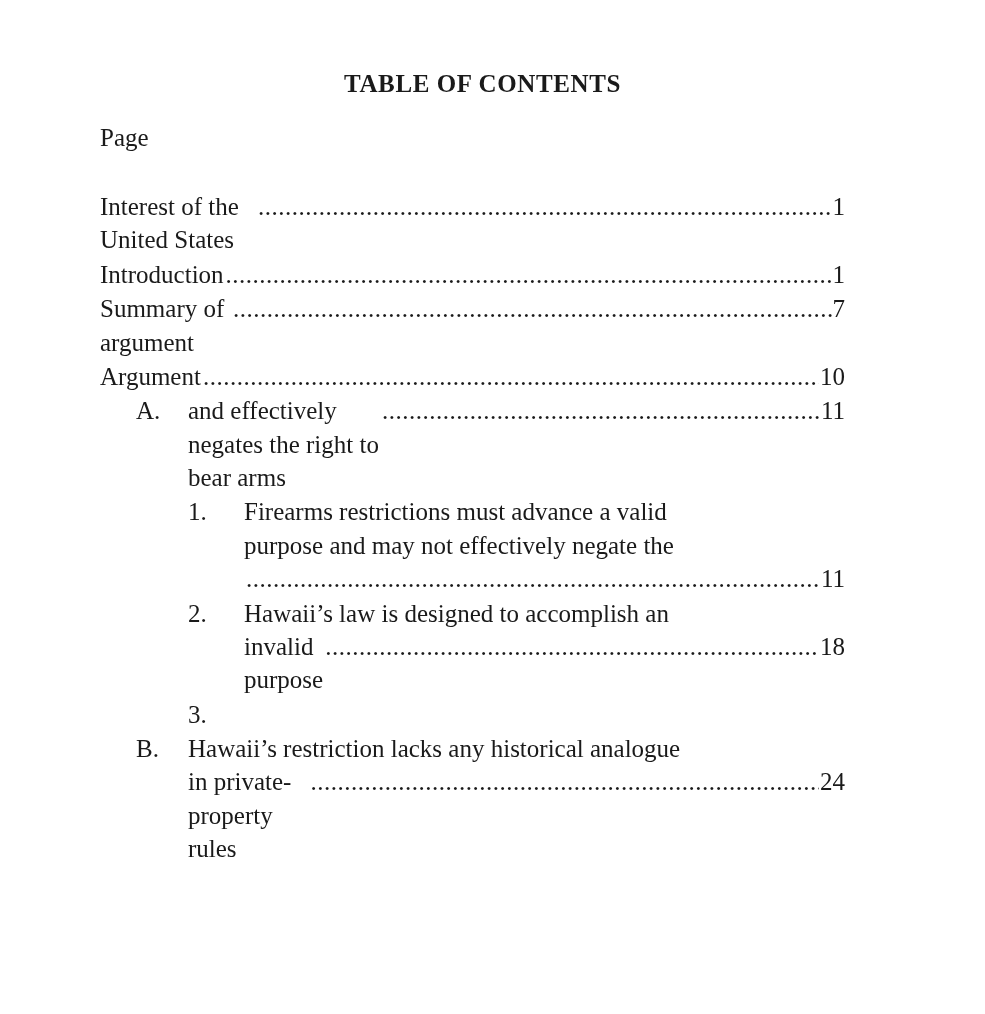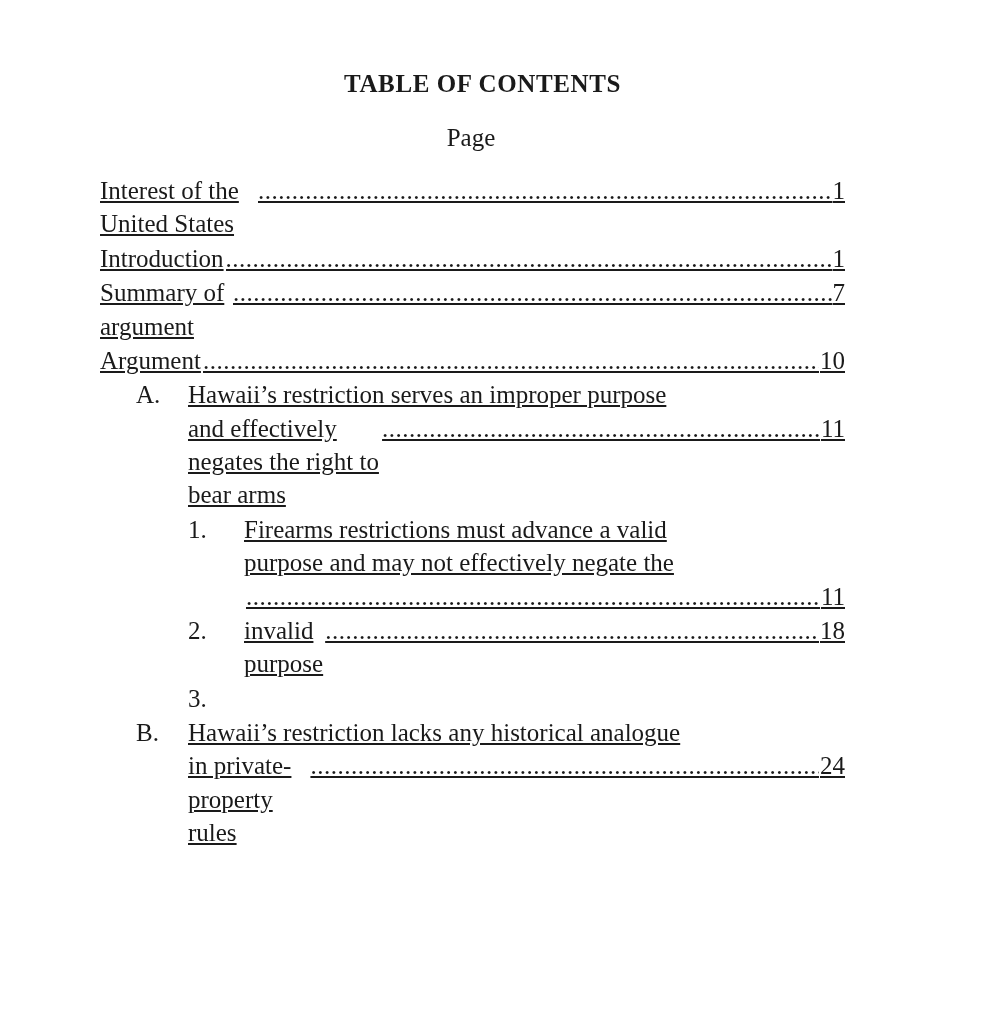--- a/index.html
+++ b/index.html
@@ -30,9 +30,9 @@
     padding-left: 20px;
   }
   .page-label {
-    text-align: center;
+    text-align: left;
     font-size: 25px;
-    margin: 0 3px 22px 0;
+    margin: 0 3px 38px 0;
   }
   .toc-list {
     margin: 0;

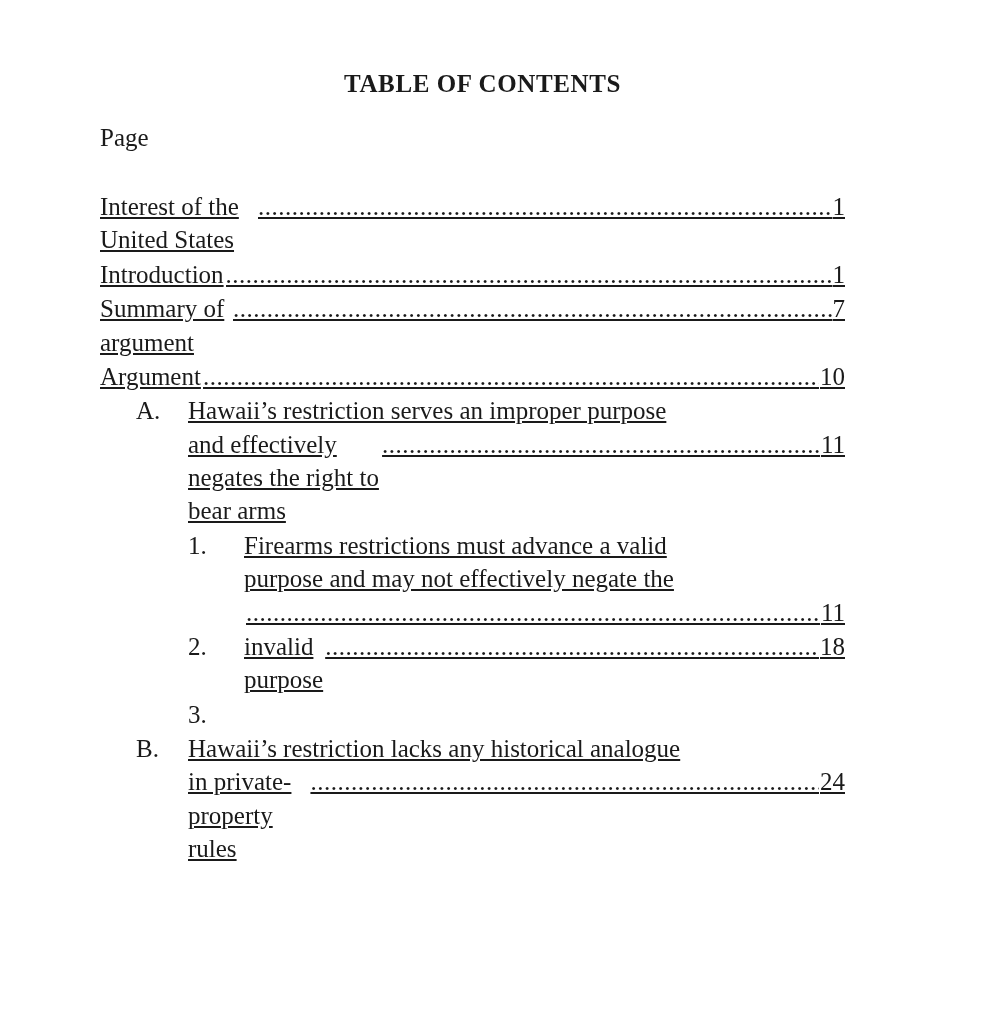--- a/index.html
+++ b/index.html
@@ -53,7 +53,6 @@
   .entry .body {
     flex: 1 1 auto;
     min-width: 0;
-    text-decoration: underline;
   }
   
   .lvl0 { padding-left: 0; }

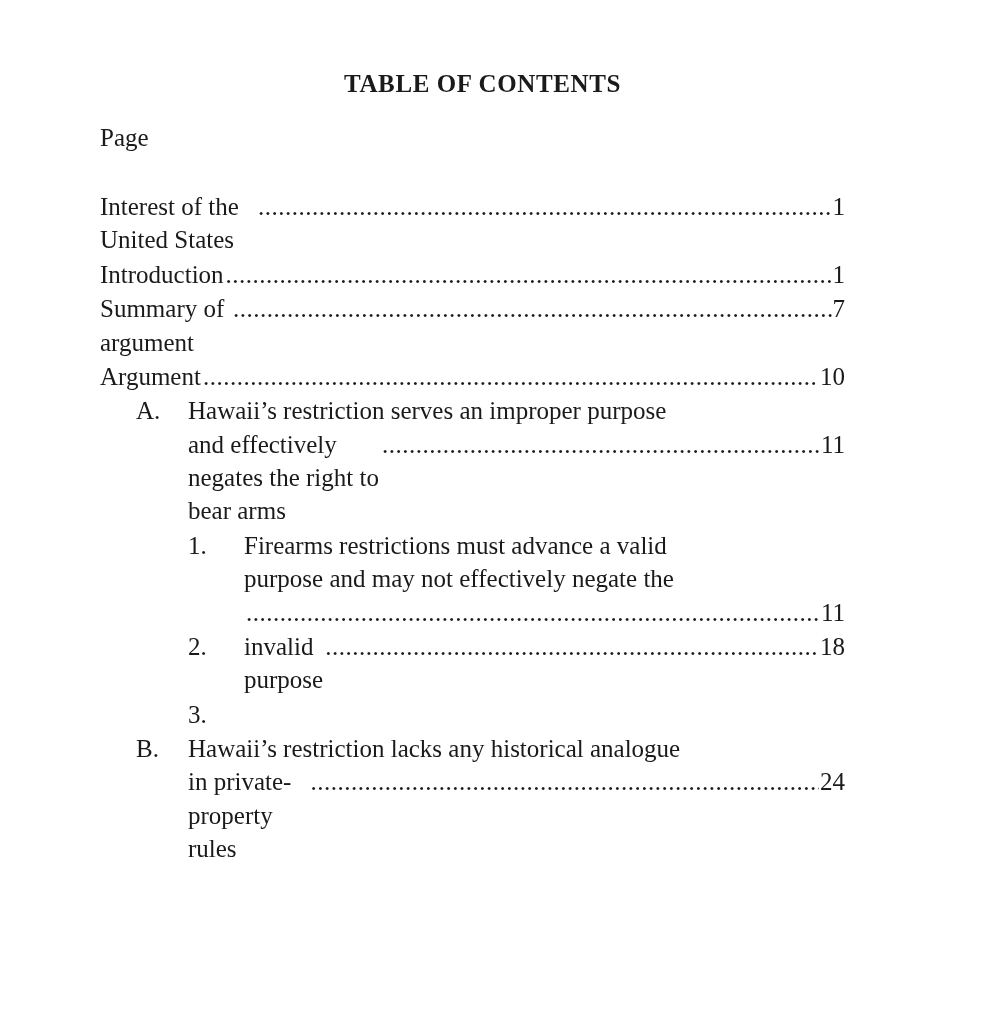--- a/index.html
+++ b/index.html
@@ -147,9 +147,6 @@
     <div class="entry lvl1">
       <div class="marker">A.</div>
       <div class="body">
-        <div class="line nodots">
-          <span class="txt wrapline">Hawaii’s restriction serves an improper purpose</span>
-        </div>
         <div class="line">
           <span class="txt">and effectively negates the right to bear arms</span>
           <span class="leader"></span>

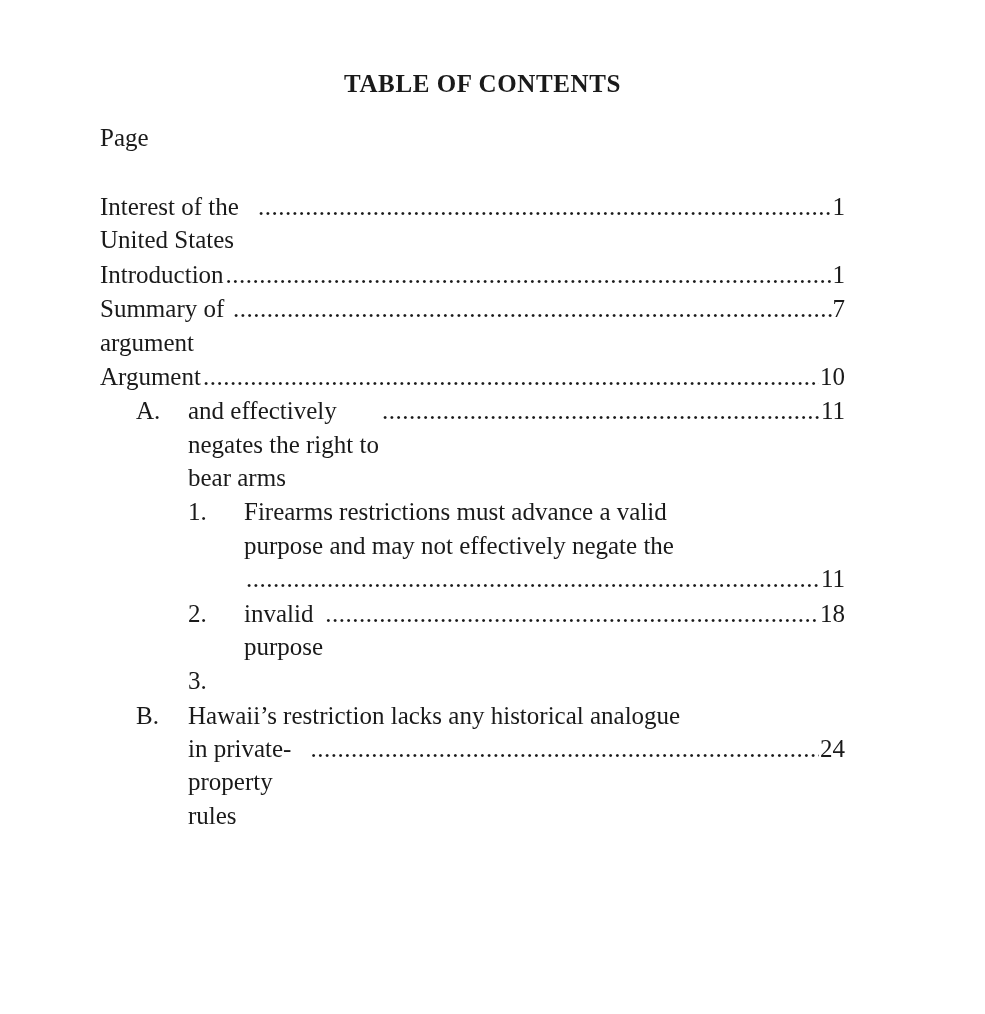--- a/index.html
+++ b/index.html
@@ -174,6 +174,9 @@
     <div class="entry lvl2">
       <div class="marker">2.</div>
       <div class="body">
+        <div class="line nodots">
+          <span class="txt wrapline">Hawaii’s law is designed to accomplish an</span>
+        </div>
         <div class="line">
           <span class="txt">invalid purpose</span>
           <span class="leader"></span>

